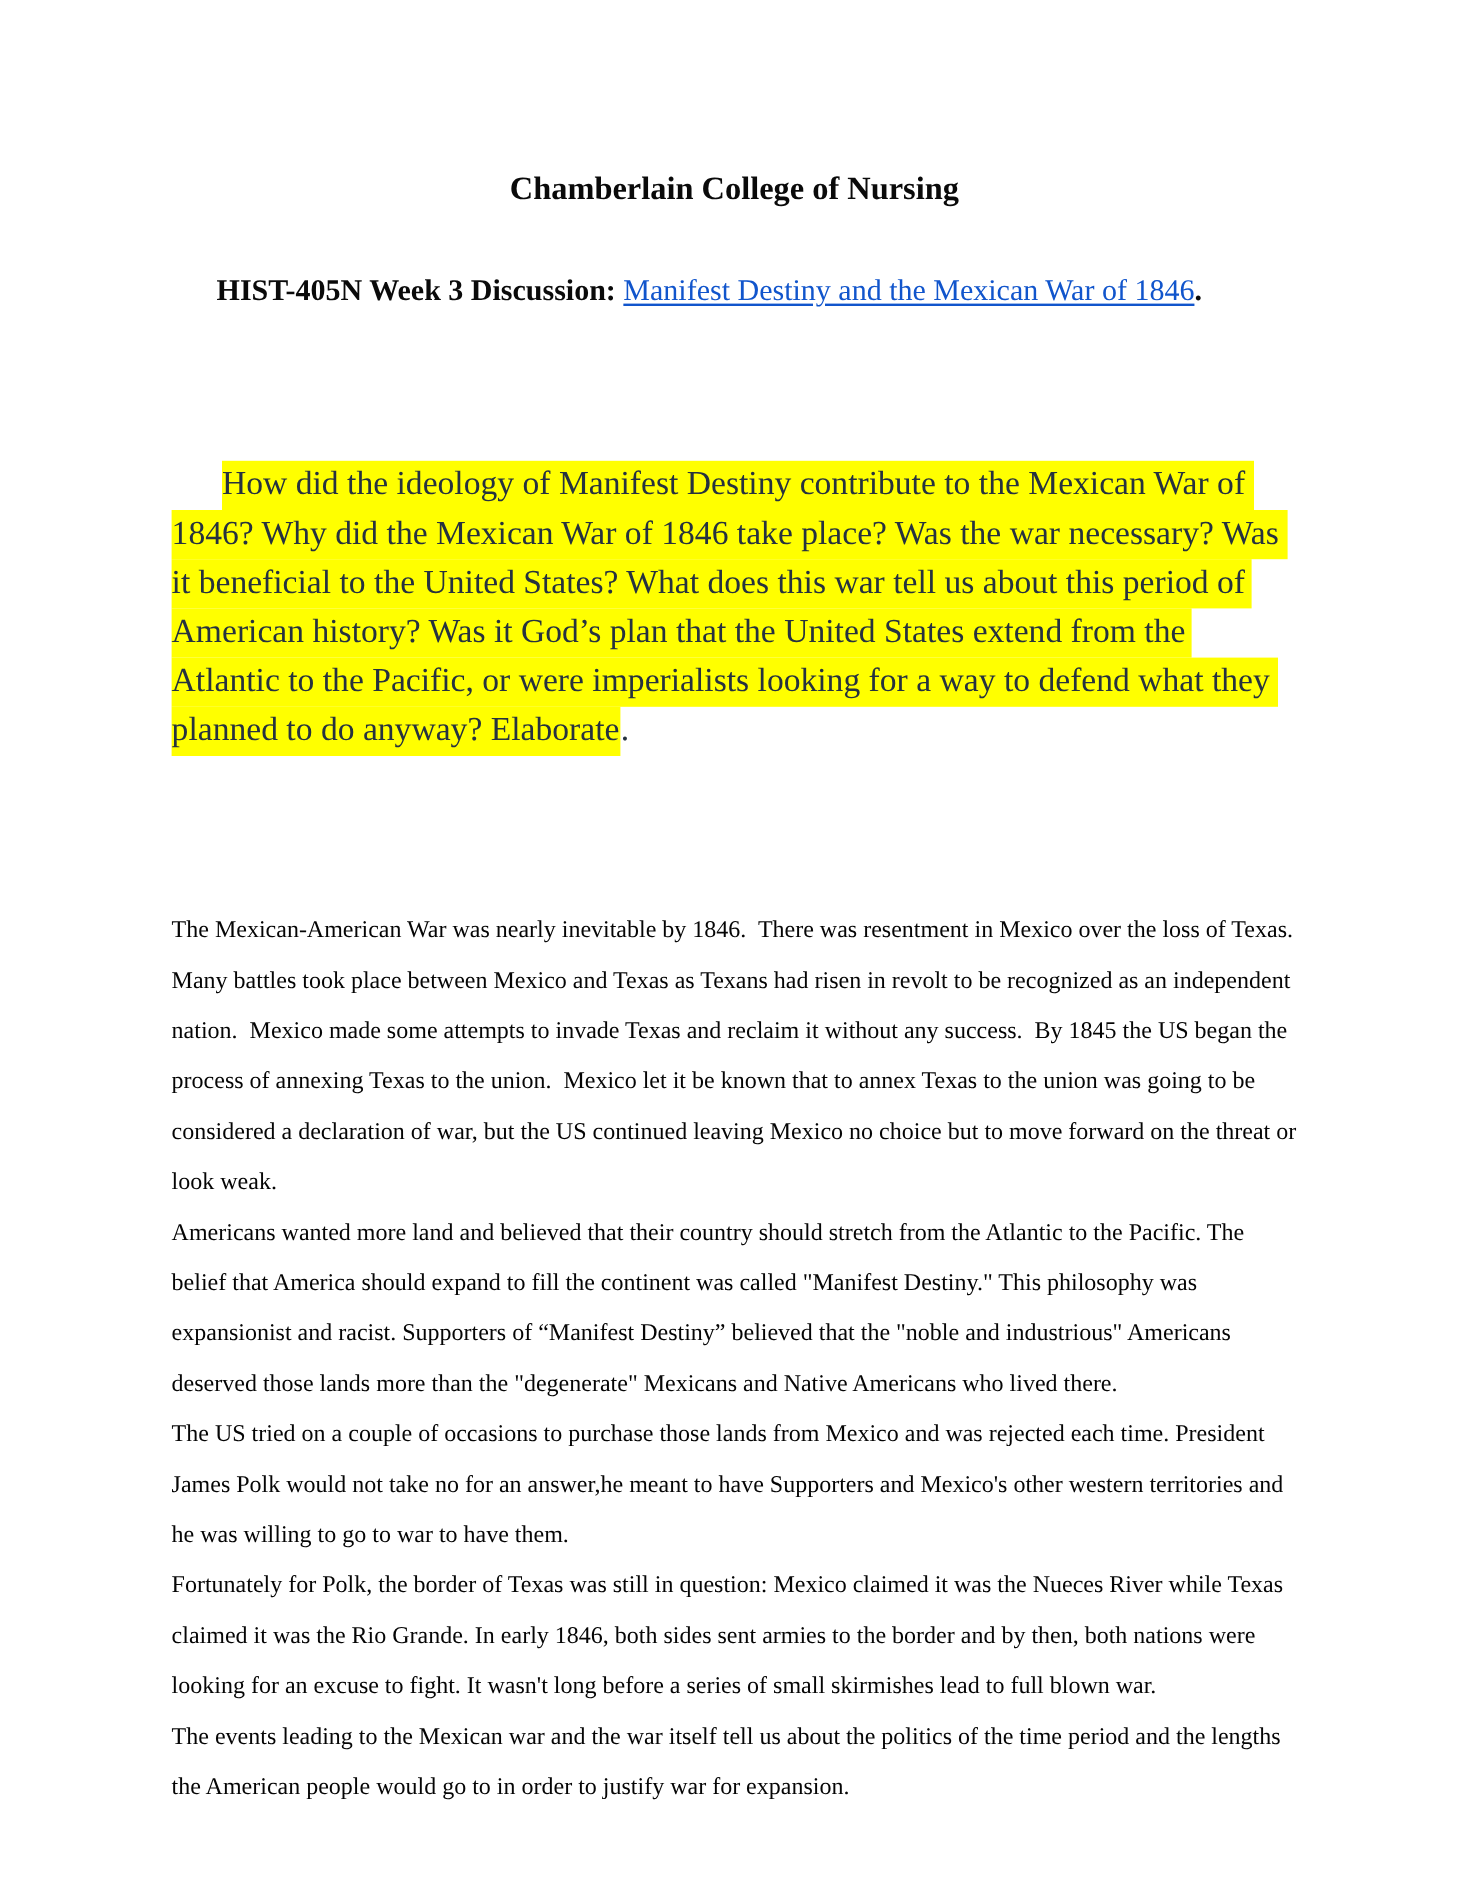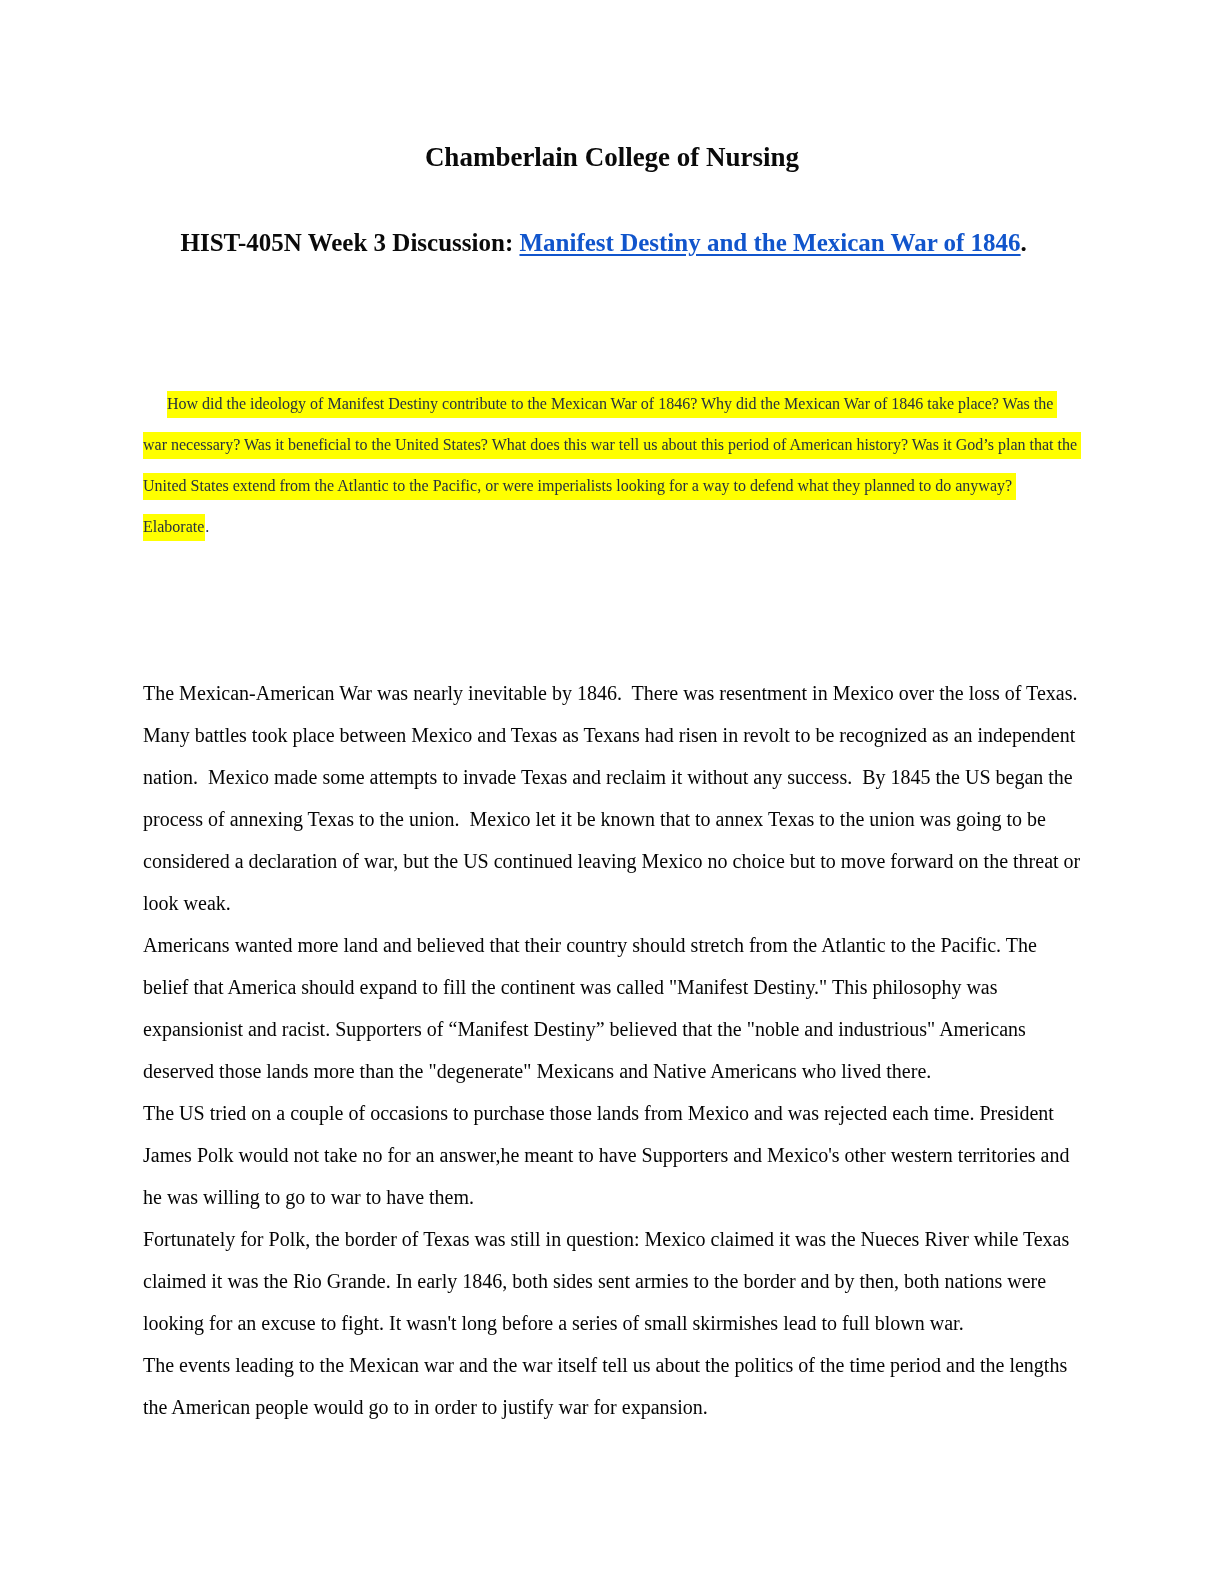--- a/index.html
+++ b/index.html
@@ -43,7 +43,7 @@
     text-decoration: underline;
     text-underline-offset: 3px;
     cursor: pointer;
-    font-weight: bold;
+    font-weight: normal;
   }
   .prompt {
     margin: 48px 0 0 0;

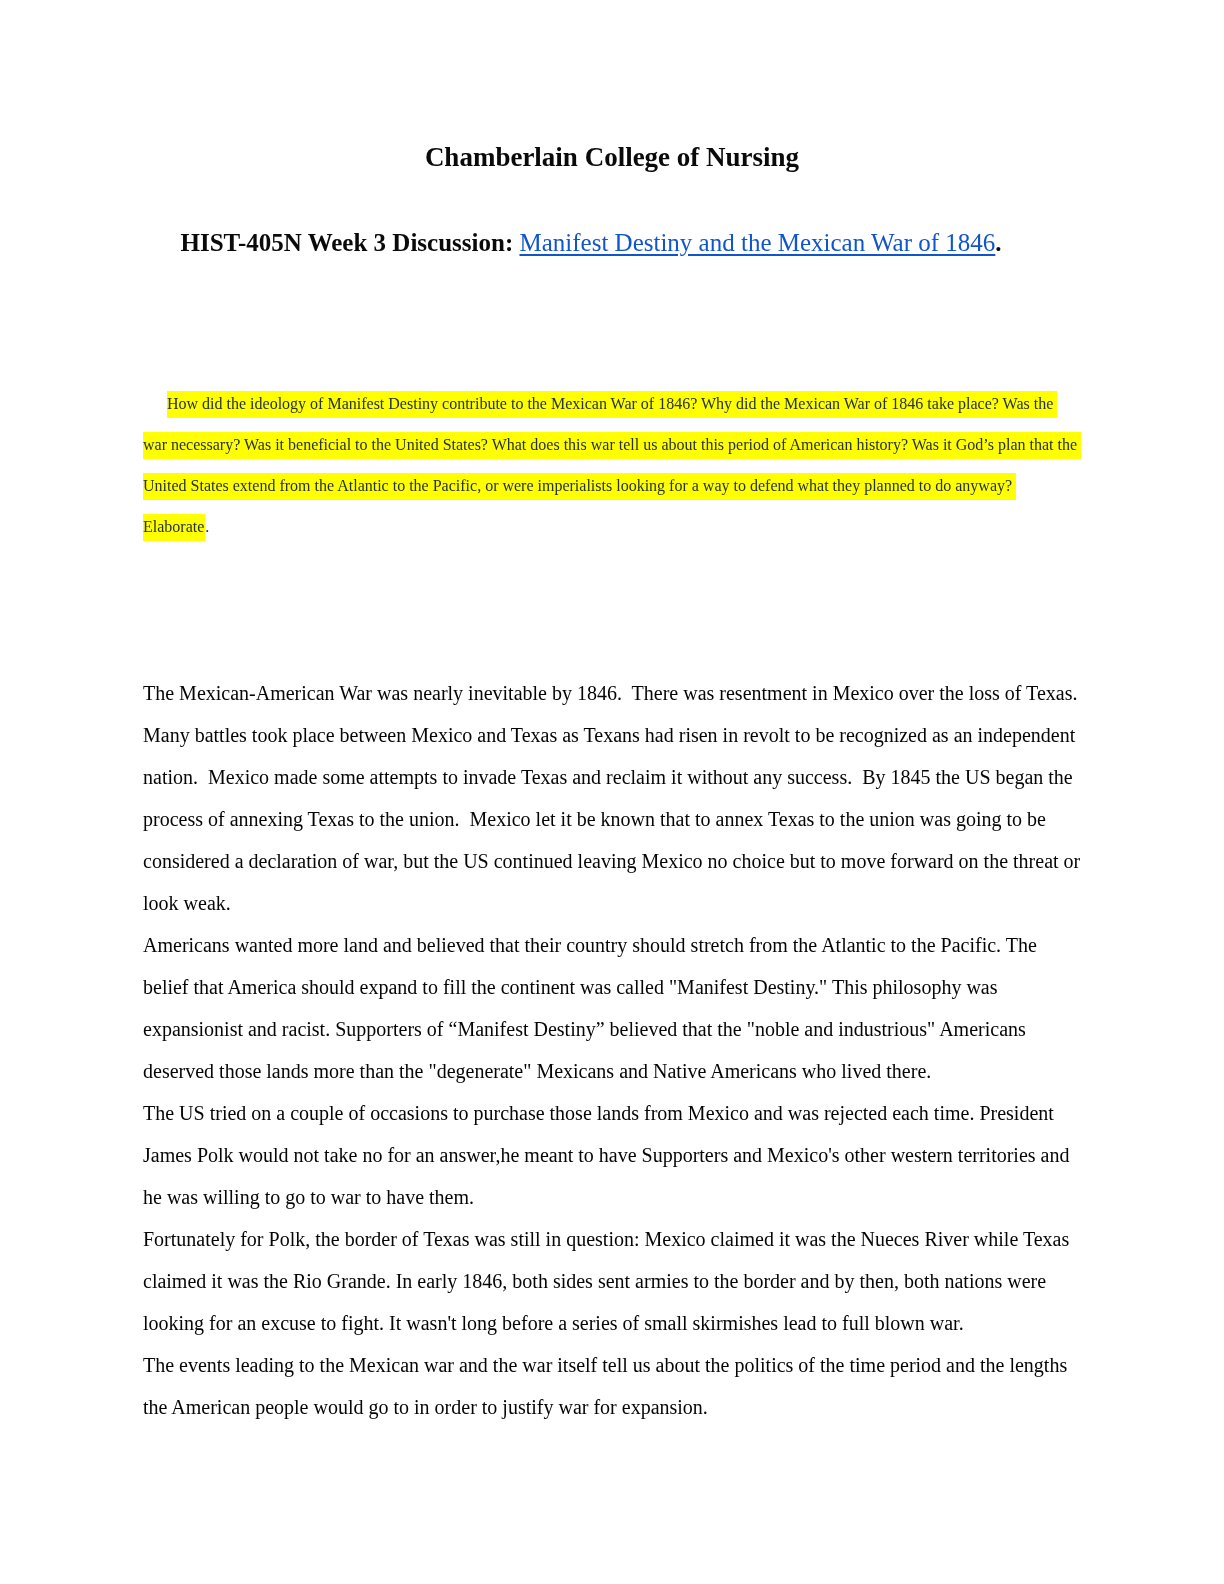--- a/index.html
+++ b/index.html
@@ -47,7 +47,7 @@
   }
   .prompt {
     margin: 48px 0 0 0;
-    font-size: 16px;
+    font-size: 28px;
     line-height: 41px;
     color: #26323f;
     white-space: pre-wrap;

